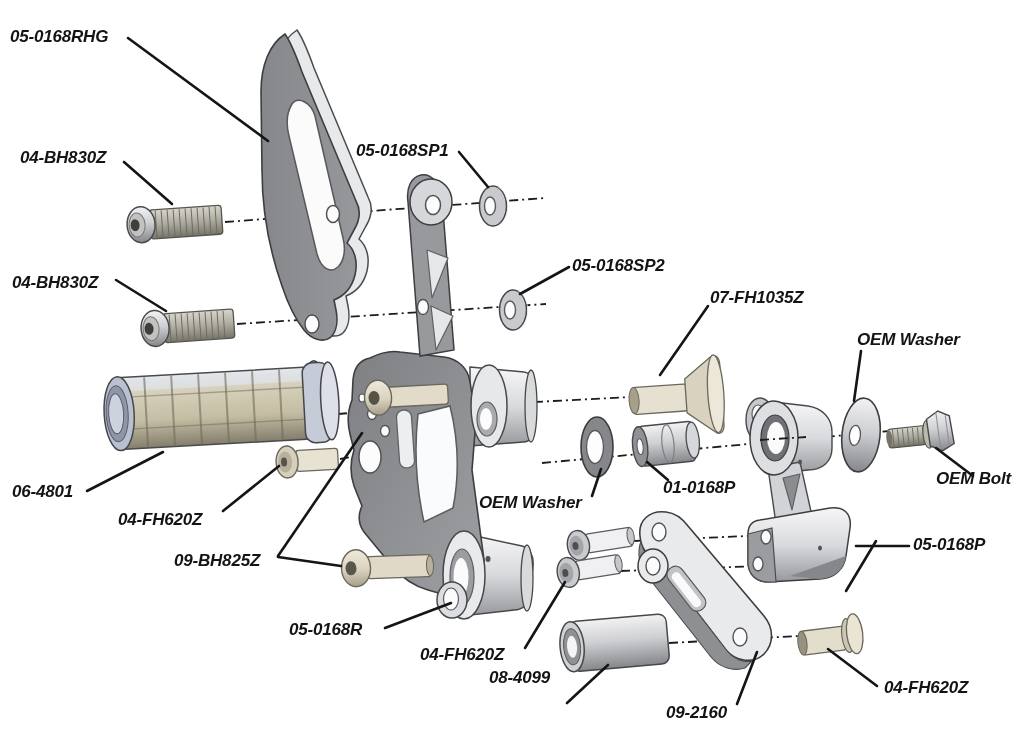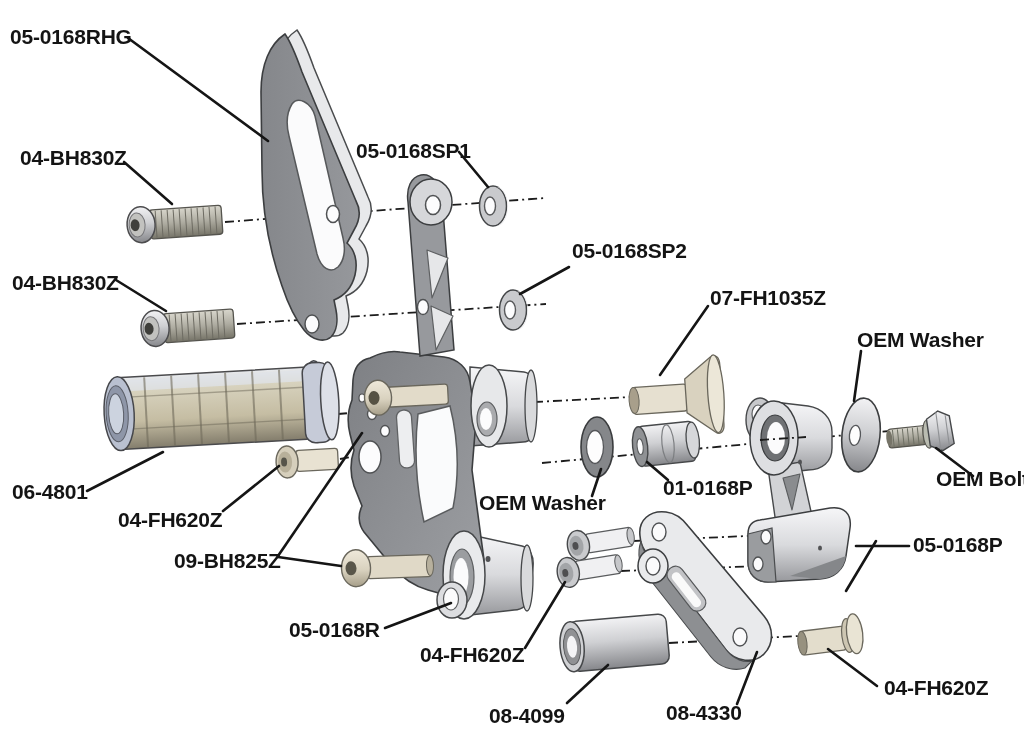--- a/index.html
+++ b/index.html
@@ -6,7 +6,7 @@
   body{width:1024px;height:732px;background:#ffffff;font-family:"Liberation Sans",sans-serif;}
   .stage{position:relative;width:1024px;height:732px;background:#fff;overflow:hidden;}
   .stage svg{position:absolute;left:0;top:0;}
-  .lbl{position:absolute;font-size:21px;font-weight:600;color:#141414;line-height:21px;white-space:nowrap;letter-spacing:-0.2px;}
+  .lbl{position:absolute;font-size:17px;font-weight:600;color:#141414;line-height:21px;white-space:nowrap;letter-spacing:-0.2px;font-style:italic;}
 </style>
 </head>
 <body>

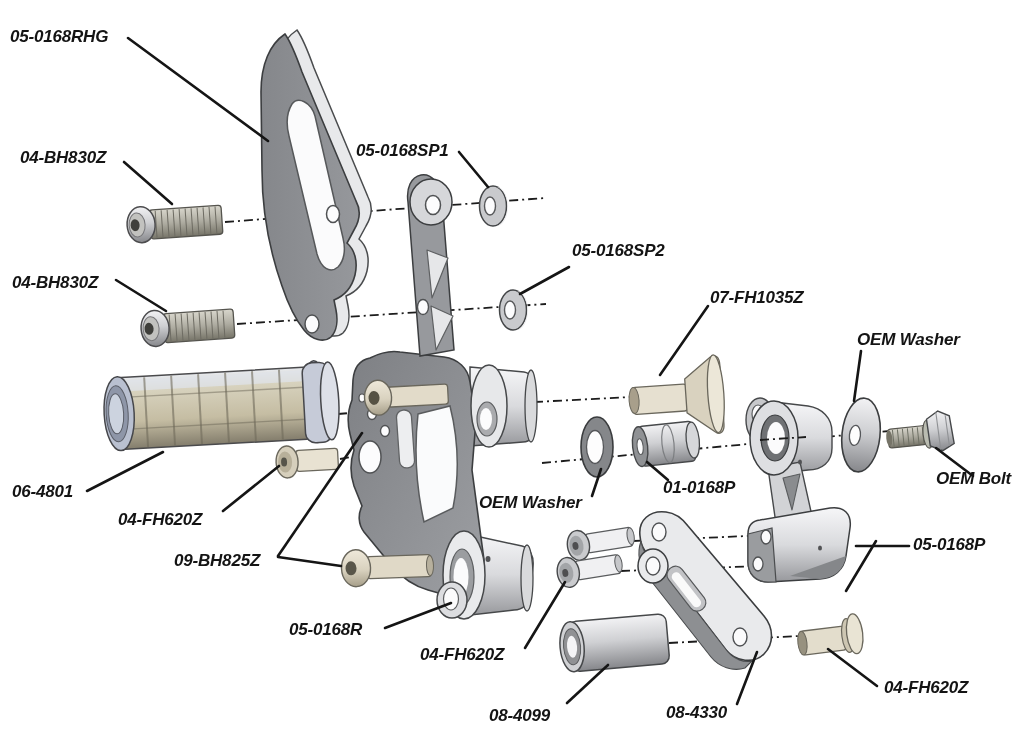--- a/index.html
+++ b/index.html
@@ -325,7 +325,7 @@
 <div class="lbl" style="left:20px;top:147px">04-BH830Z</div>
 <div class="lbl" style="left:12px;top:272px">04-BH830Z</div>
 <div class="lbl" style="left:356px;top:140px">05-0168SP1</div>
-<div class="lbl" style="left:572px;top:240px">05-0168SP2</div>
+<div class="lbl" style="left:572px;top:255px">05-0168SP2</div>
 <div class="lbl" style="left:710px;top:287px">07-FH1035Z</div>
 <div class="lbl" style="left:857px;top:329px">OEM Washer</div>
 <div class="lbl" style="left:936px;top:468px">OEM Bolt</div>

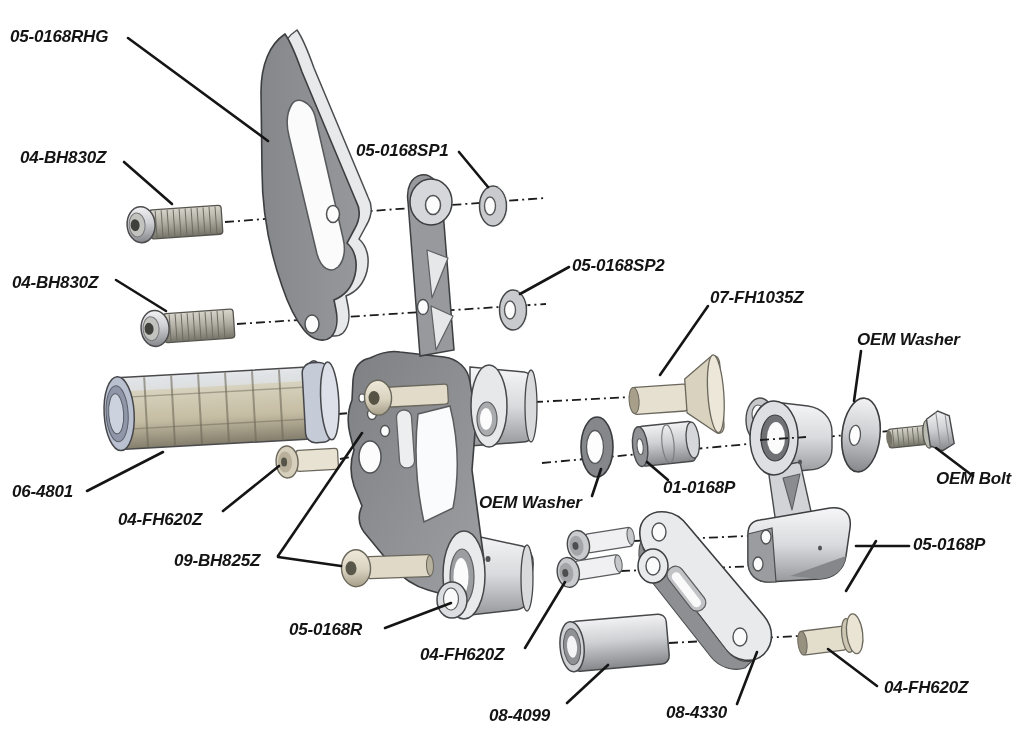--- a/index.html
+++ b/index.html
@@ -337,7 +337,7 @@
 <div class="lbl" style="left:174px;top:550px">09-BH825Z</div>
 <div class="lbl" style="left:289px;top:619px">05-0168R</div>
 <div class="lbl" style="left:420px;top:644px">04-FH620Z</div>
-<div class="lbl" style="left:489px;top:705px">08-4099</div>
+<div class="lbl" style="left:489px;top:667px">08-4099</div>
 <div class="lbl" style="left:666px;top:702px">08-4330</div>
 <div class="lbl" style="left:884px;top:677px">04-FH620Z</div>
 

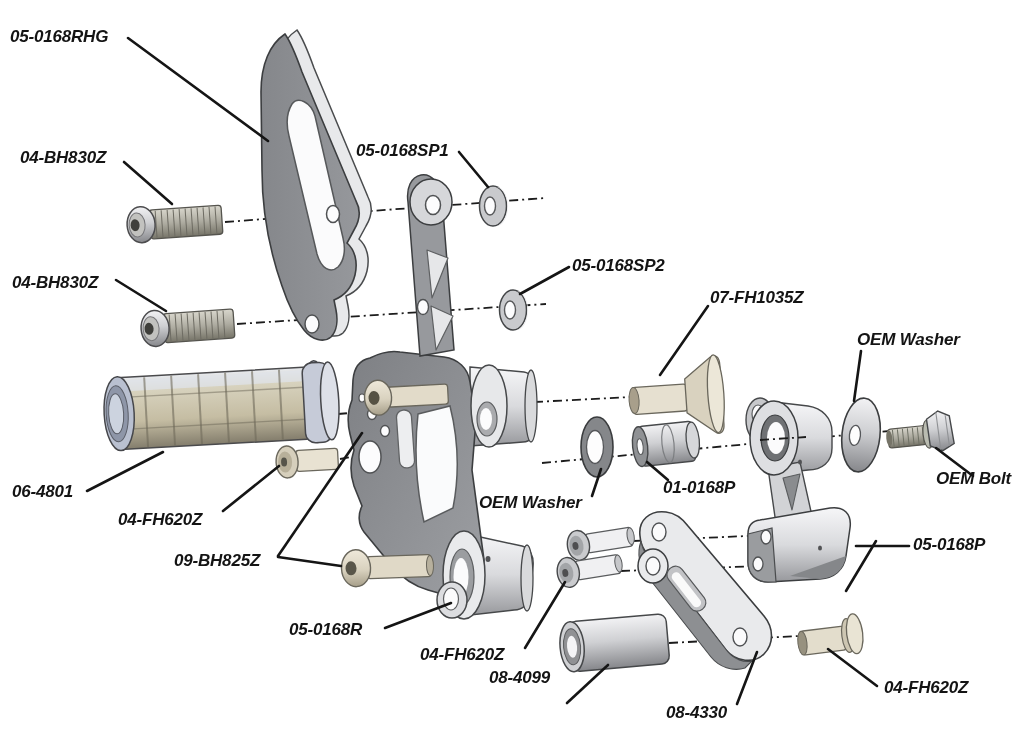--- a/index.html
+++ b/index.html
@@ -338,7 +338,7 @@
 <div class="lbl" style="left:289px;top:619px">05-0168R</div>
 <div class="lbl" style="left:420px;top:644px">04-FH620Z</div>
 <div class="lbl" style="left:489px;top:667px">08-4099</div>
-<div class="lbl" style="left:666px;top:702px">08-4330</div>
+<div class="lbl" style="left:666px;top:702px">09-2160</div>
 <div class="lbl" style="left:884px;top:677px">04-FH620Z</div>
 
 </div>

